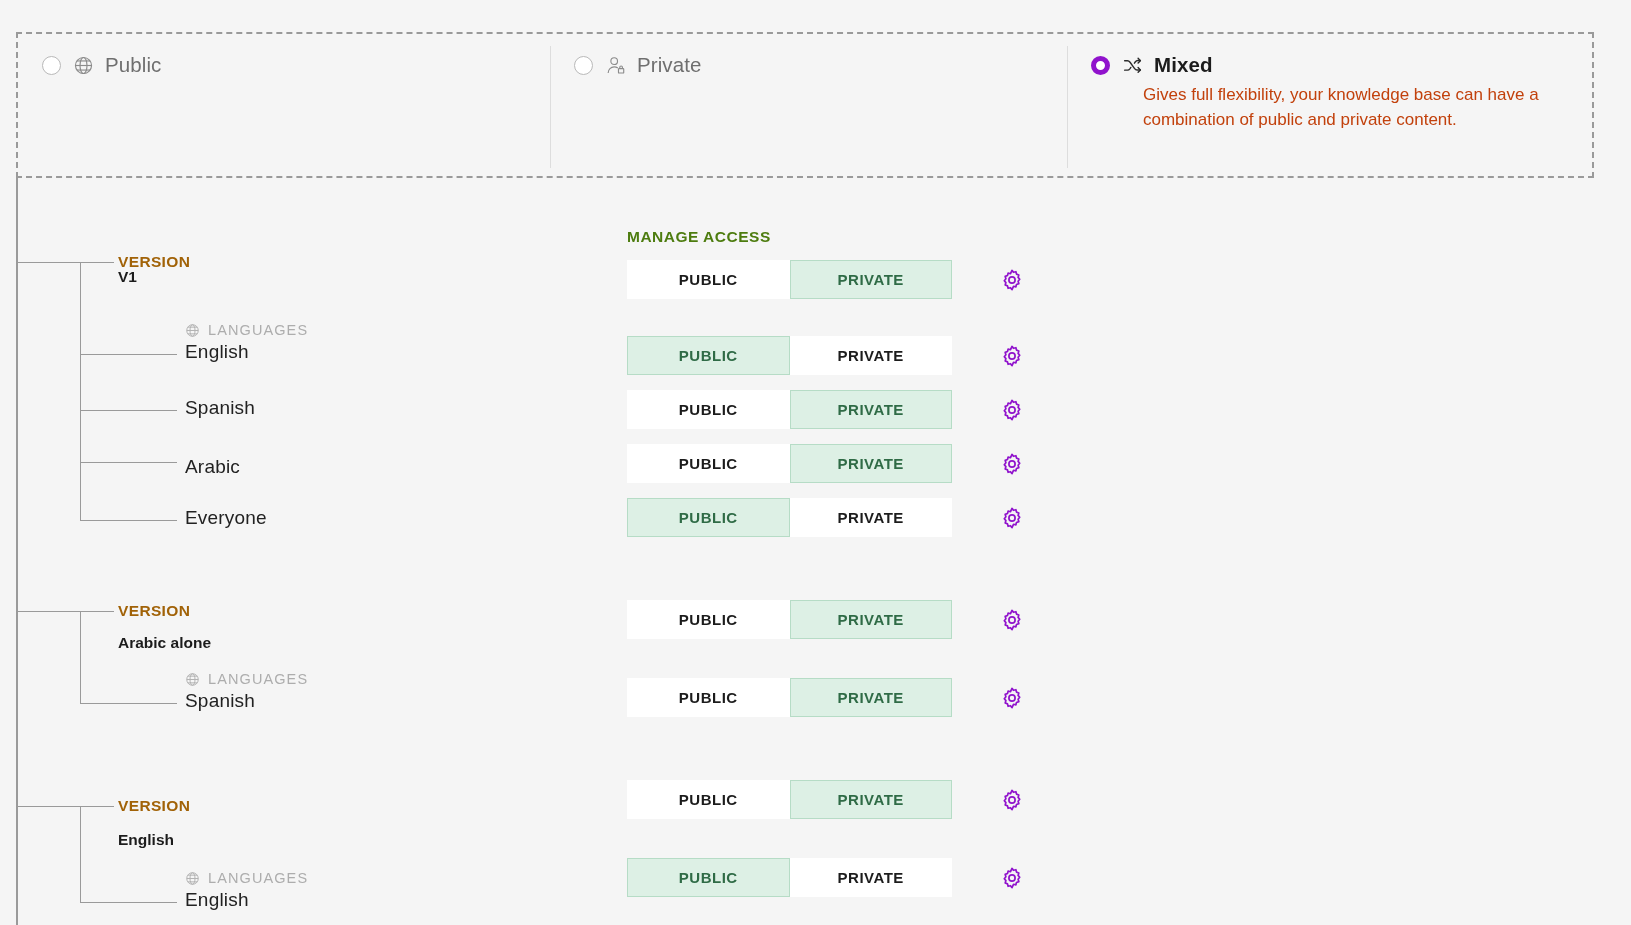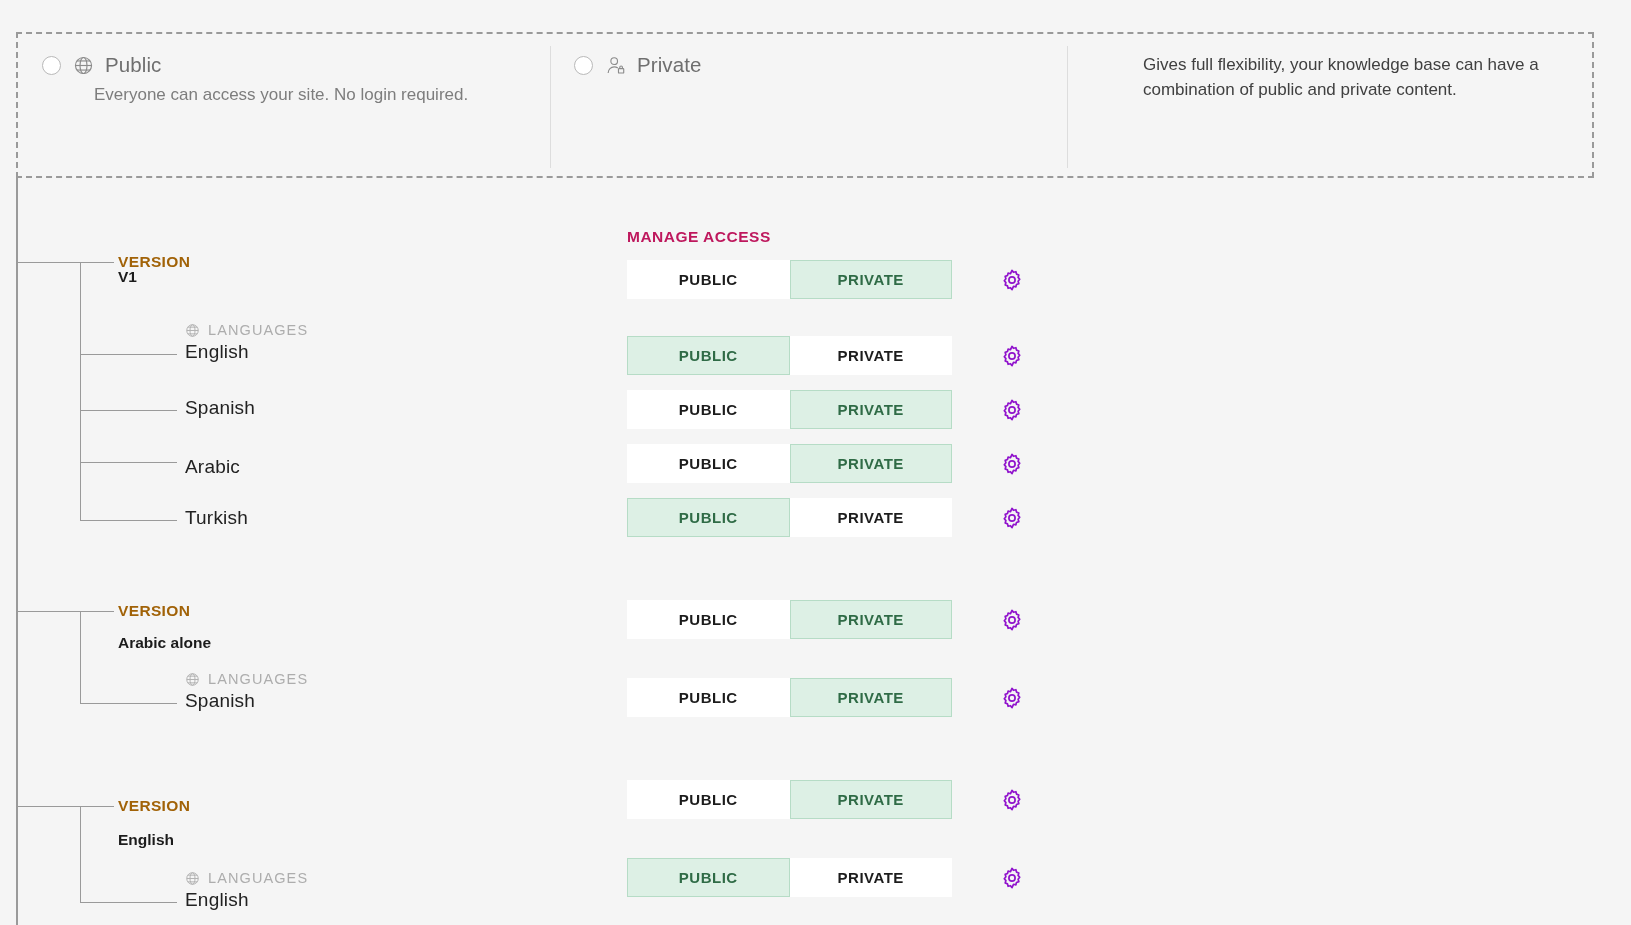--- a/index.html
+++ b/index.html
@@ -152,6 +152,19 @@
     </div>
 
     <div class="vis-opt mixed">
+      <div class="vis-head">
+        <span class="radio checked"></span>
+        <span class="vis-ico">
+          <svg width="21" height="21" viewBox="0 0 24 24" fill="none" stroke="#2b2b2b" stroke-width="1.6" stroke-linecap="round" stroke-linejoin="round">
+            <path d="M3 6.5h3.2c1.3 0 2.2.7 3 1.8l5 7c.8 1.1 1.7 1.8 3 1.8H21"></path>
+            <path d="M3 17.3h3.2c1.3 0 2.2-.7 3-1.8l.9-1.3"></path>
+            <path d="M14.2 9.3l.9-1.3c.8-1.1 1.7-1.8 3-1.8H21"></path>
+            <polyline points="18.4,3.8 21,6.5 18.4,9.2"></polyline>
+            <polyline points="18.4,14.4 21,17.1 18.4,19.8"></polyline>
+          </svg>
+        </span>
+        <span class="vis-title">Mixed</span>
+      </div>
       <div class="vis-desc">Gives full flexibility, your knowledge base can have a combination of public and private content.</div>
     </div>
   </div>

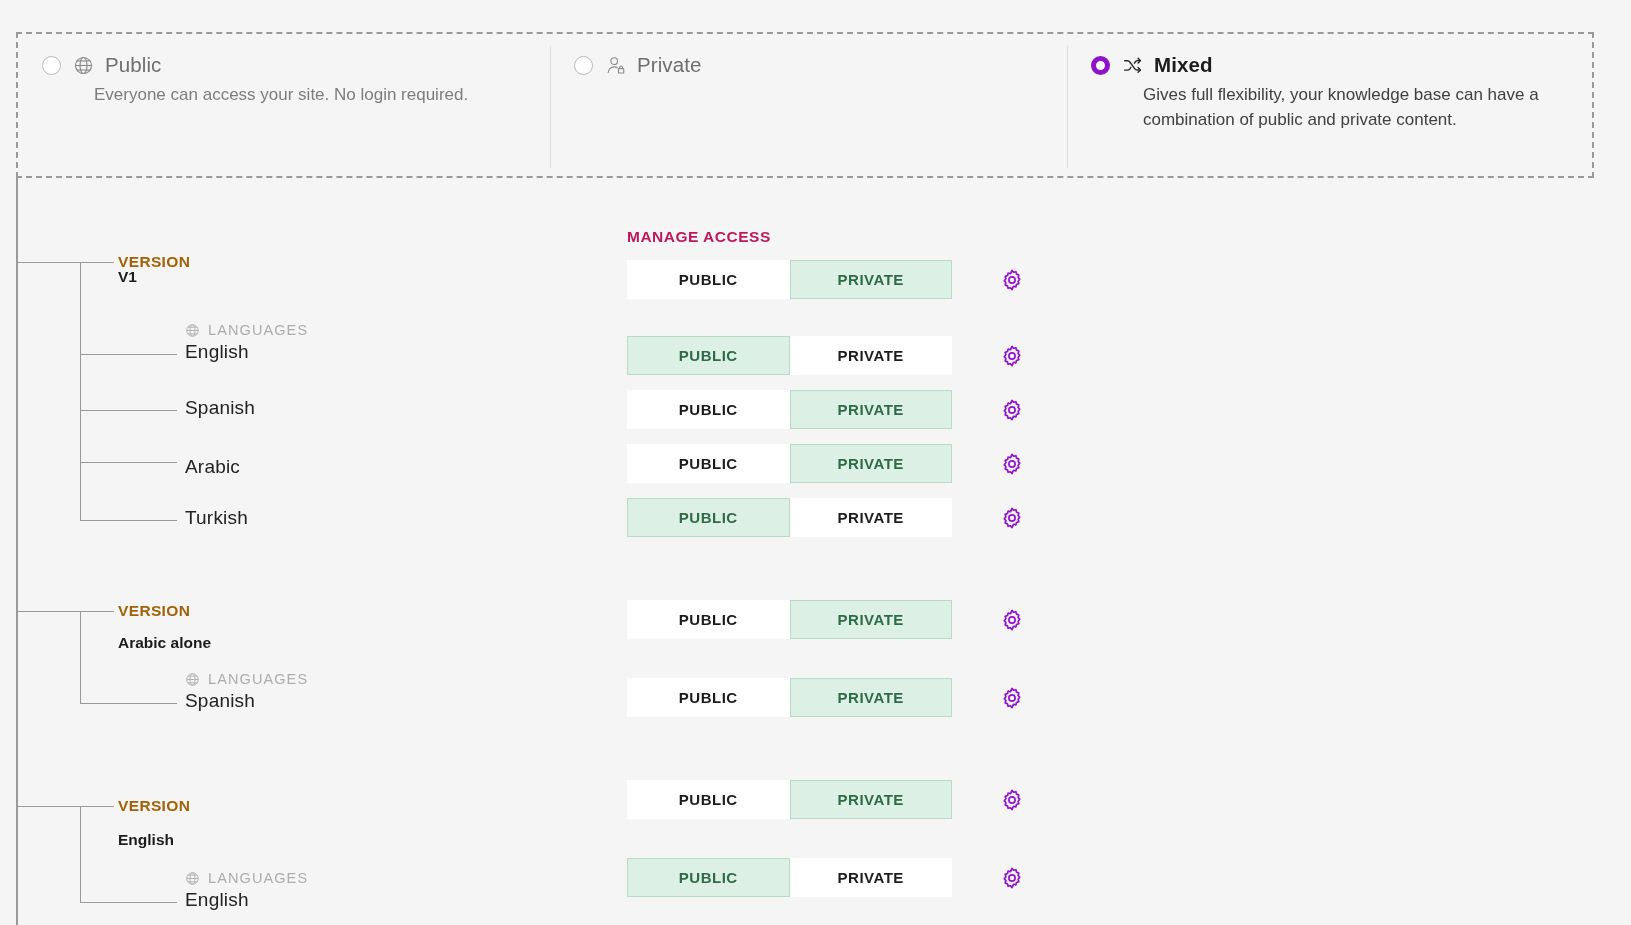--- a/index.html
+++ b/index.html
@@ -133,7 +133,6 @@
         </span>
         <span class="vis-title">Public</span>
       </div>
-      <div class="vis-desc">Everyone can access your site. No login required.</div>
     </div>
 
     <div class="vis-opt private">

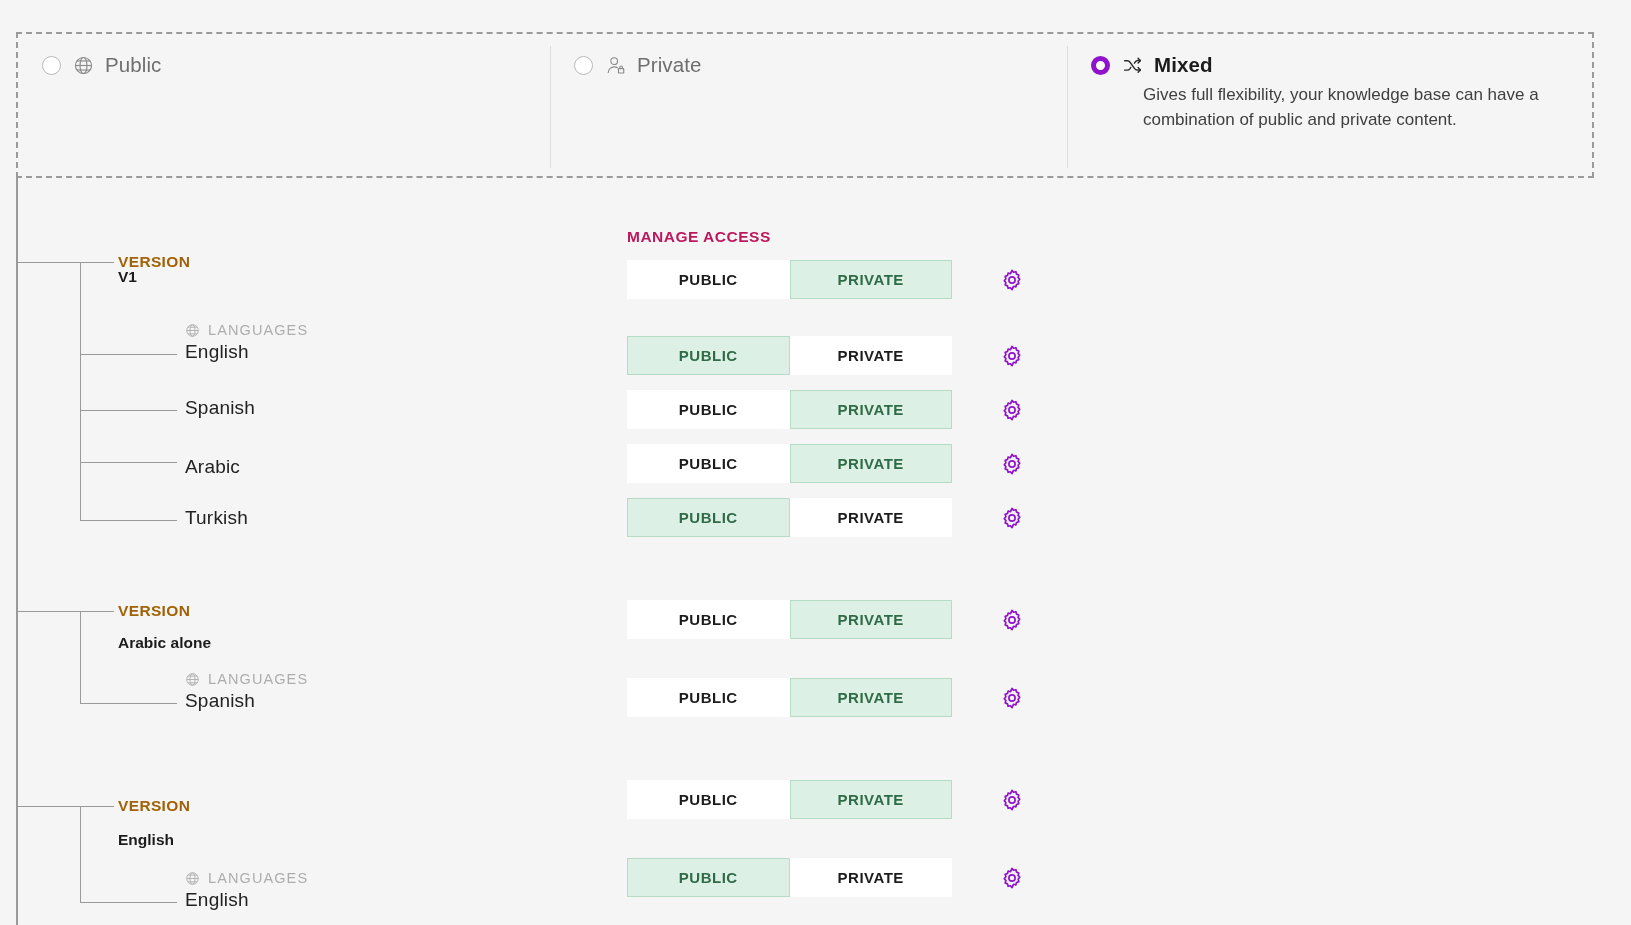--- a/index.html
+++ b/index.html
@@ -52,7 +52,7 @@
     color: #7d7d7d;
     max-width: 430px;
   }
-  .vis-opt.mixed .vis-desc { color: #404040; max-width: 415px; }
+  .vis-opt.mixed .vis-desc { color: #c2410c; max-width: 415px; }
 
   
   .trunk {

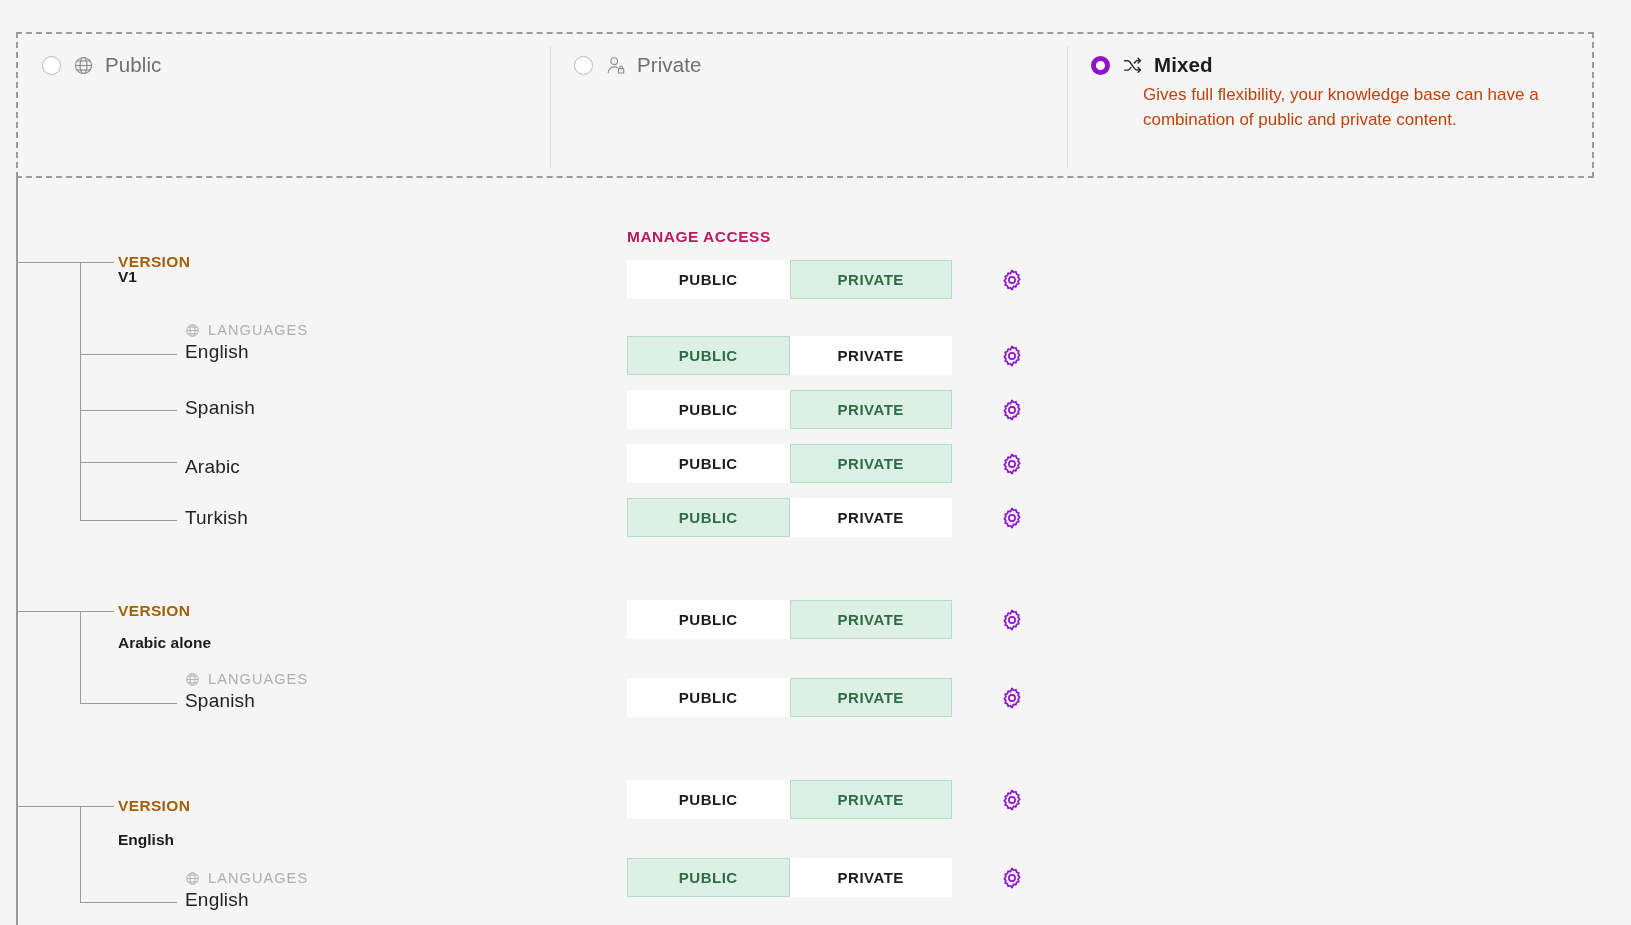--- a/index.html
+++ b/index.html
@@ -85,7 +85,7 @@
   
   .manage-title {
     position: absolute; left: 627px; top: 228px;
-    font-size: 15.5px; font-weight: bold; color: #be185d; letter-spacing: .5px;
+    font-size: 15.5px; font-weight: bold; color: #4d7c0f; letter-spacing: .5px;
   }
   .toggle {
     position: absolute; left: 627px;

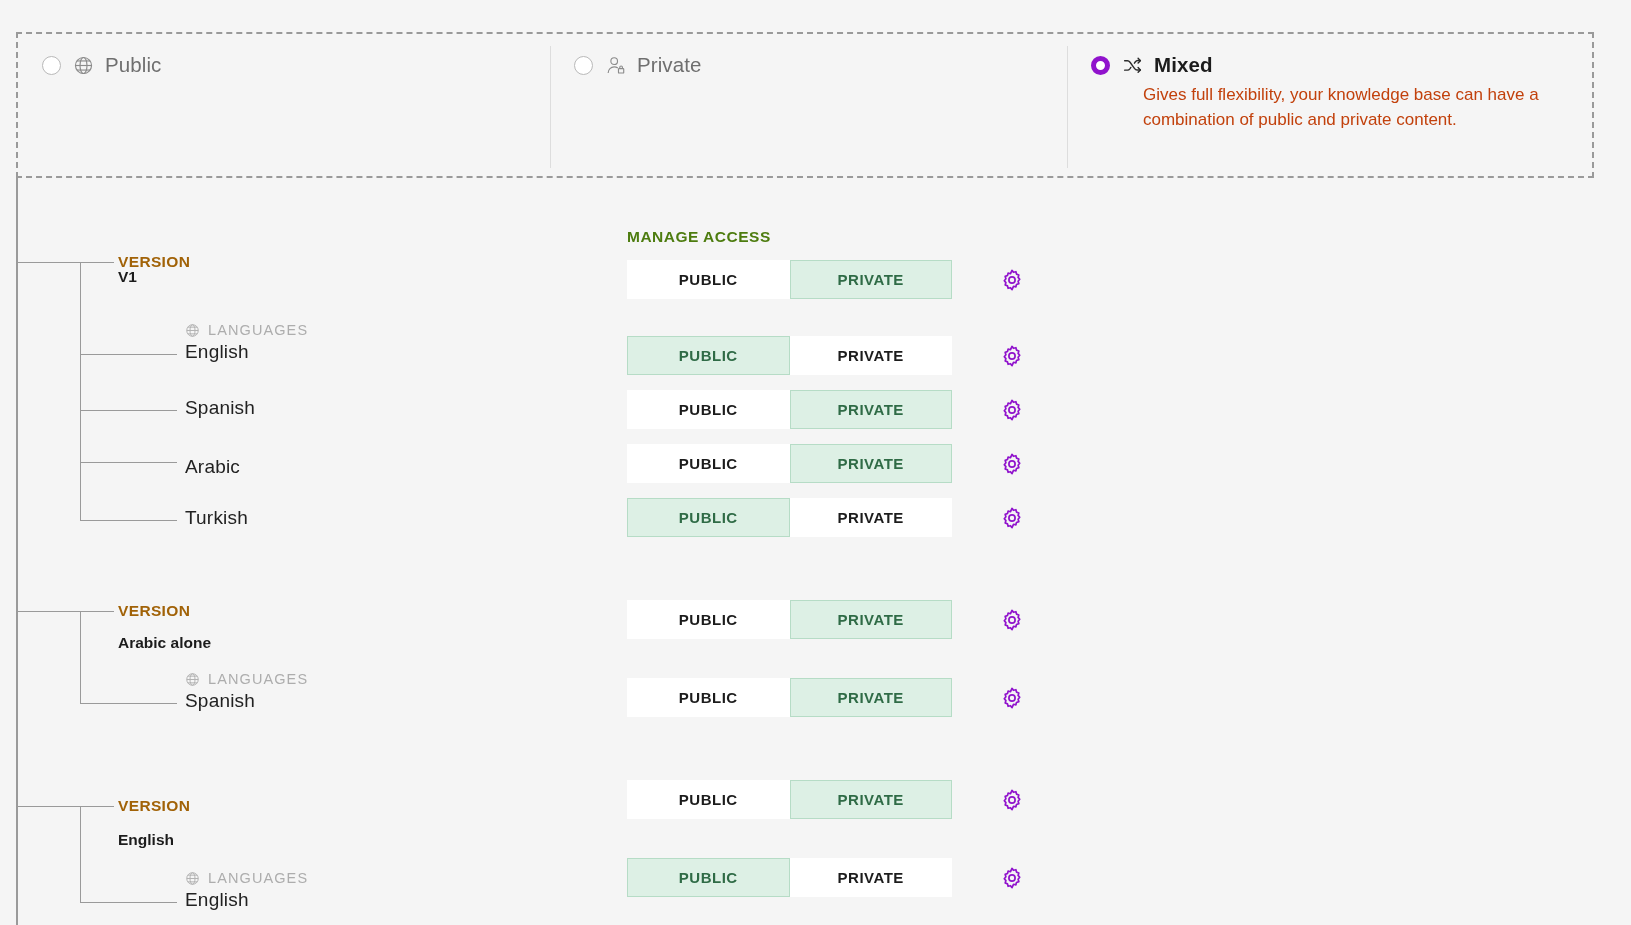--- a/index.html
+++ b/index.html
@@ -236,7 +236,7 @@
  </svg>
       </div>
       <div class="hline" style="left:80px; top:520px; width:97px"></div>
-      <div class="lang-name" style="top:507px">Turkish</div>
+      <div class="lang-name" style="top:507px">Everyone</div>
       <div class="toggle" style="top:498px">
         <div class="seg active">PUBLIC</div>
         <div class="seg">PRIVATE</div>

